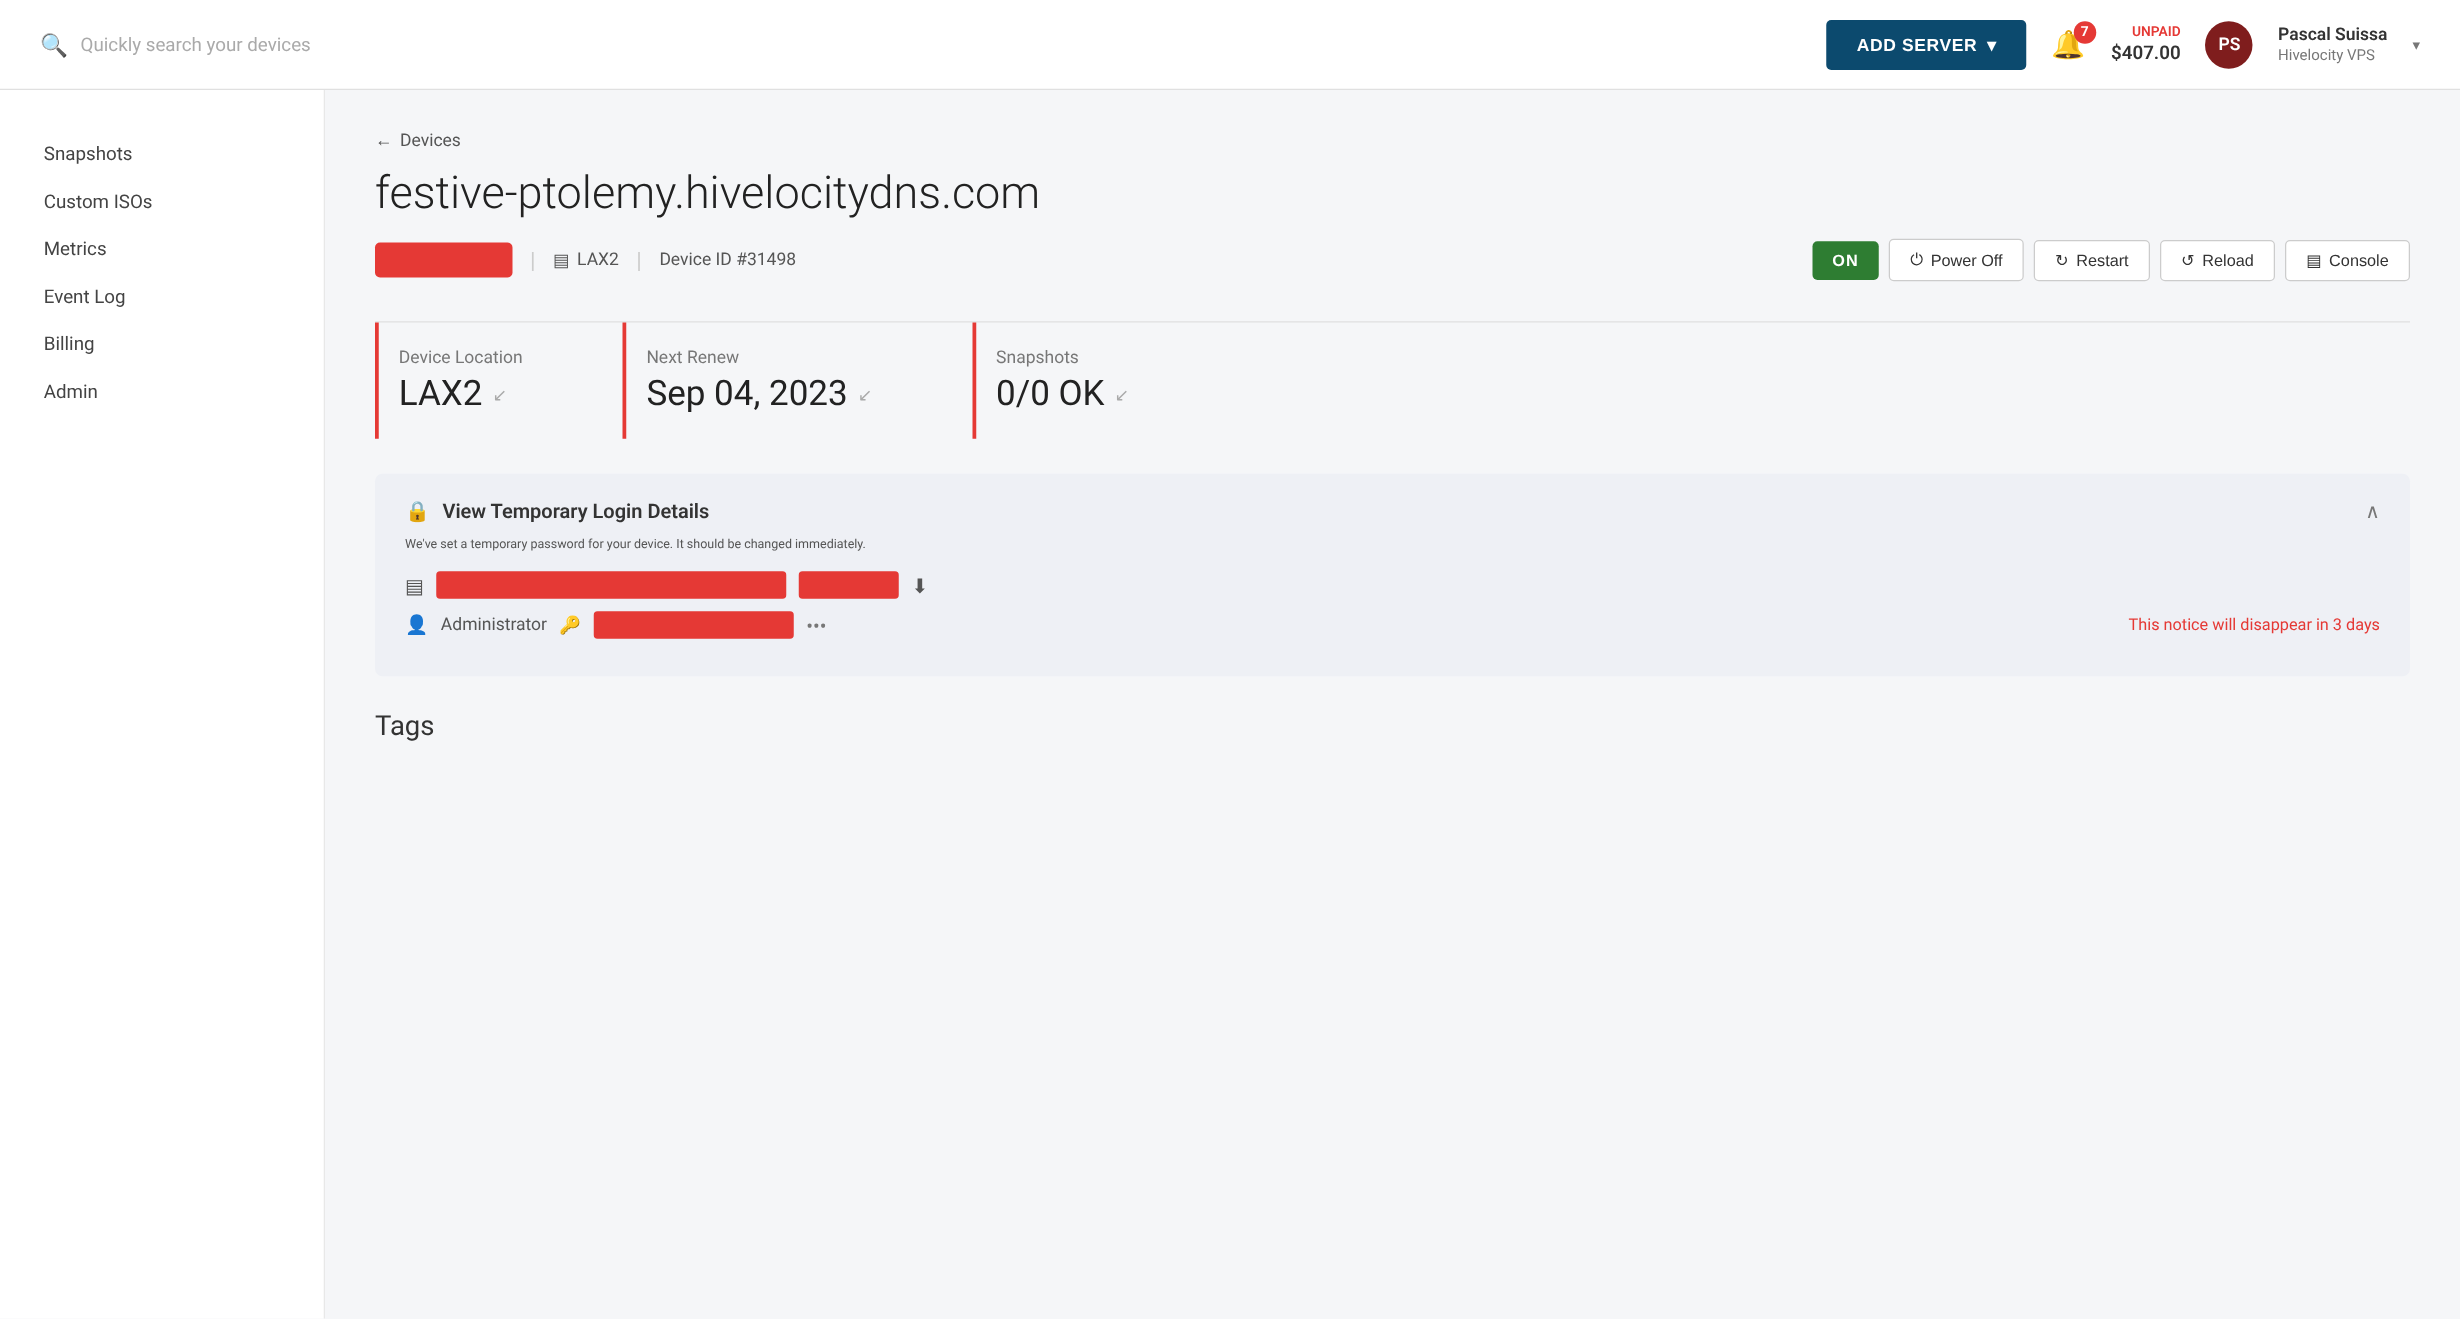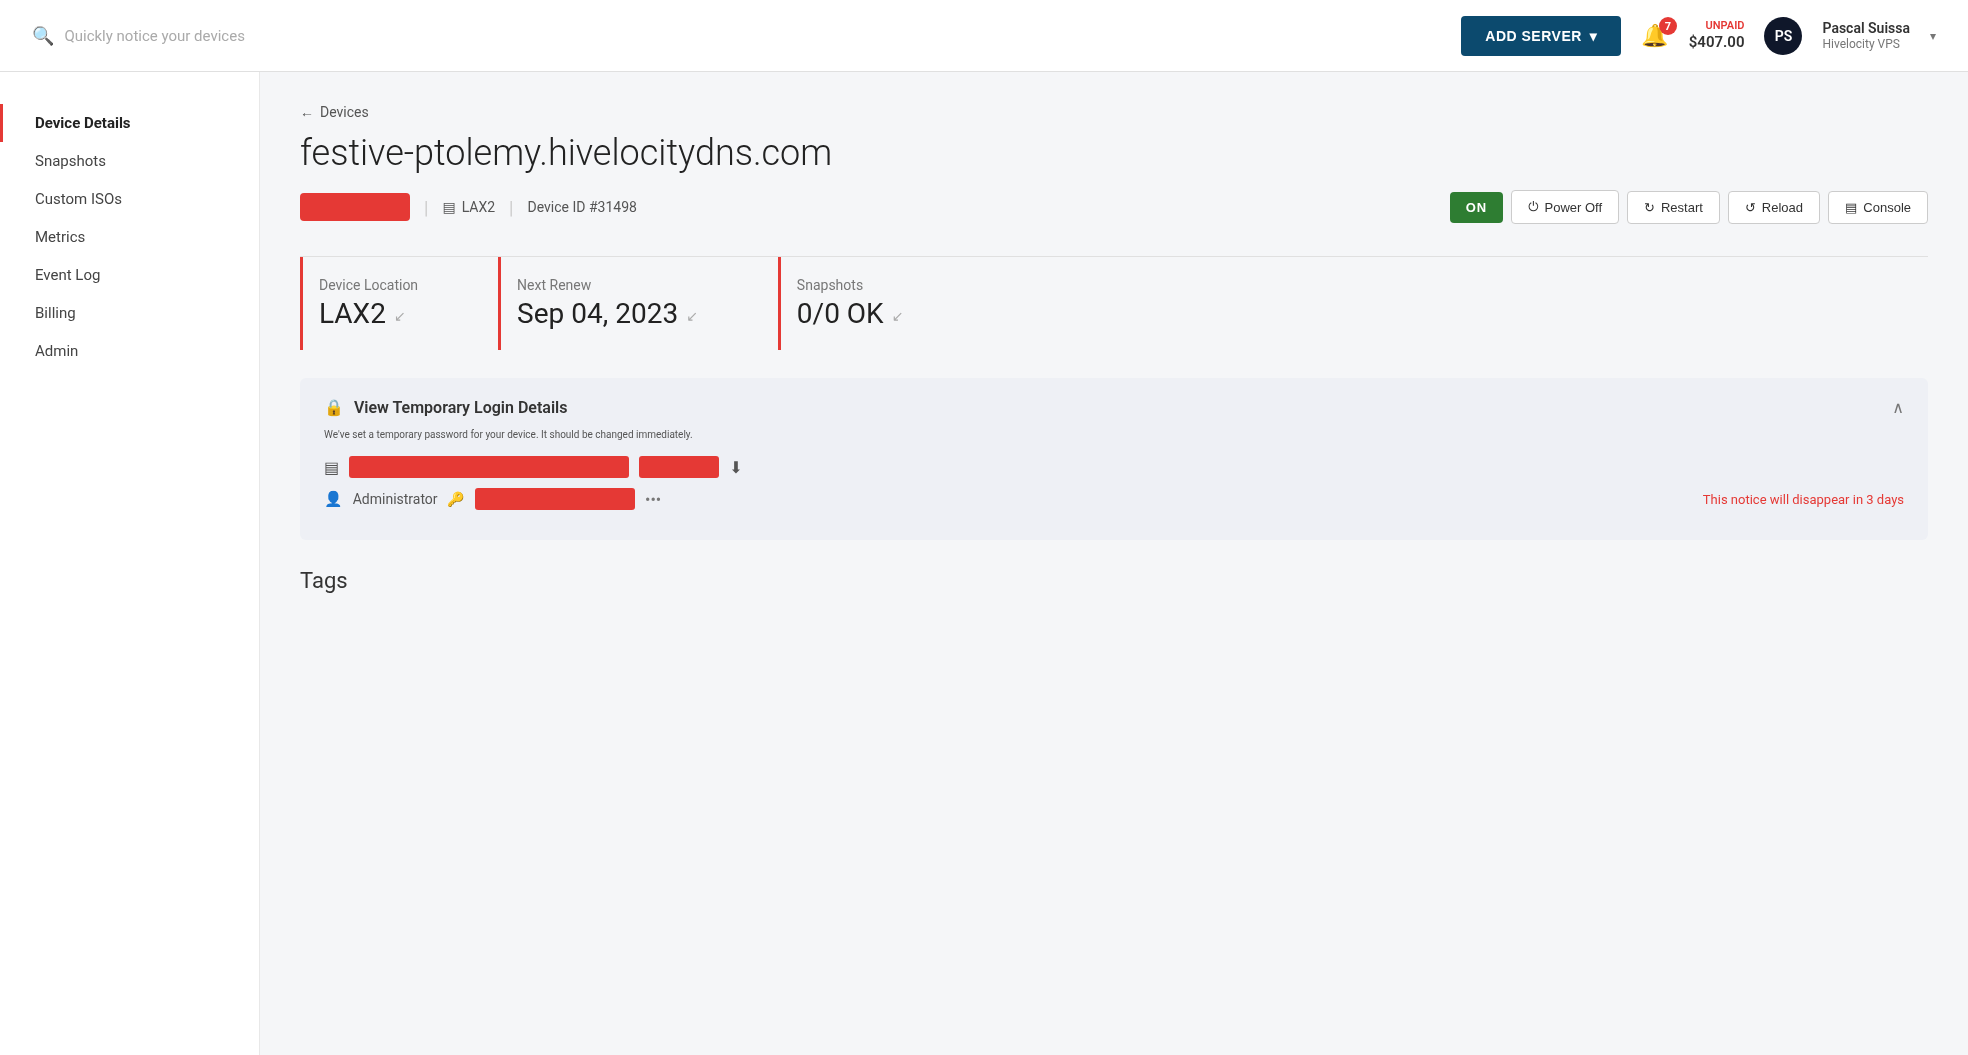--- a/index.html
+++ b/index.html
@@ -340,7 +340,7 @@
 <header class="header">
   <div class="search-area">
     <span class="search-icon-wrap">🔍</span>
-    <span class="search-placeholder">Quickly notice your devices</span>
+    <span class="search-placeholder">Quickly search your devices</span>
   </div>
   <div class="header-right">
     <button class="add-server-btn">

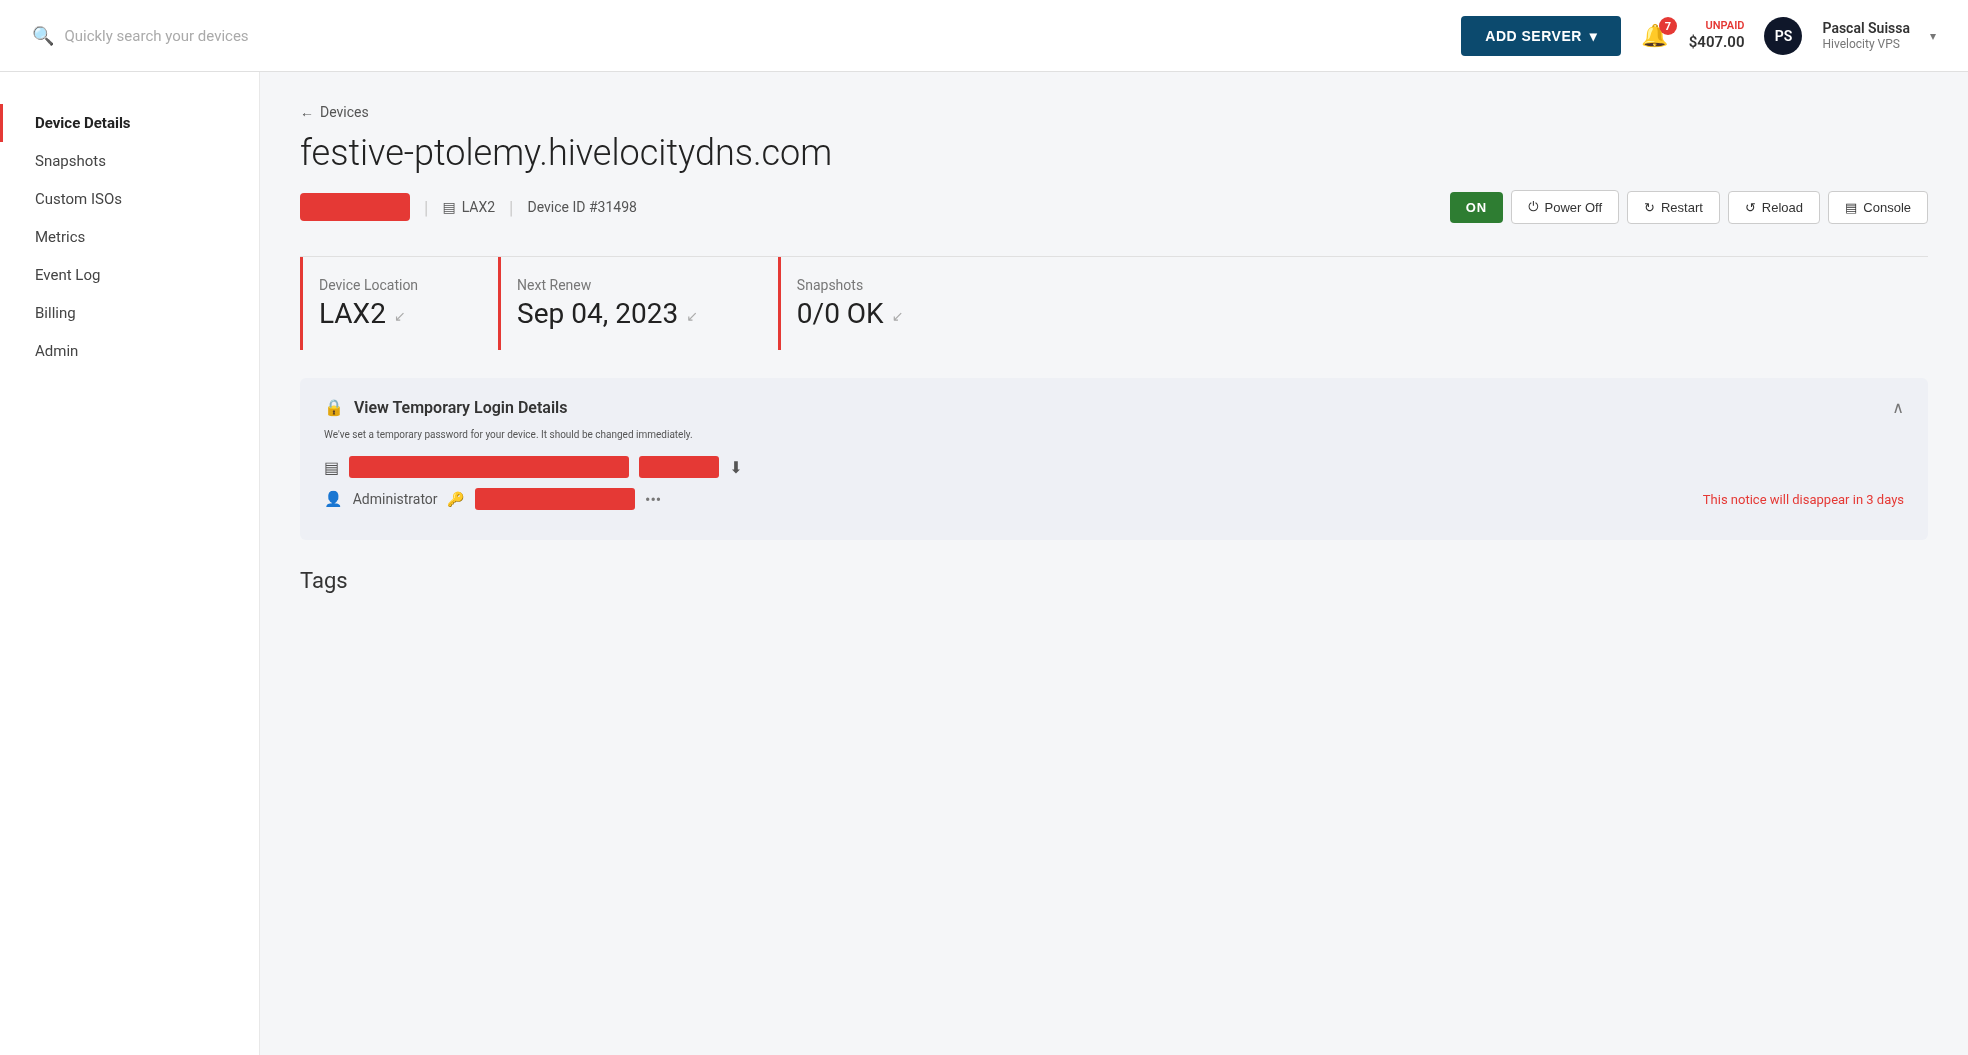--- a/index.html
+++ b/index.html
@@ -86,7 +86,7 @@
       width: 38px;
       height: 38px;
       border-radius: 50%;
-      background: #0f172a;
+      background: #7f1d1d;
       color: #fff;
       display: flex;
       align-items: center;

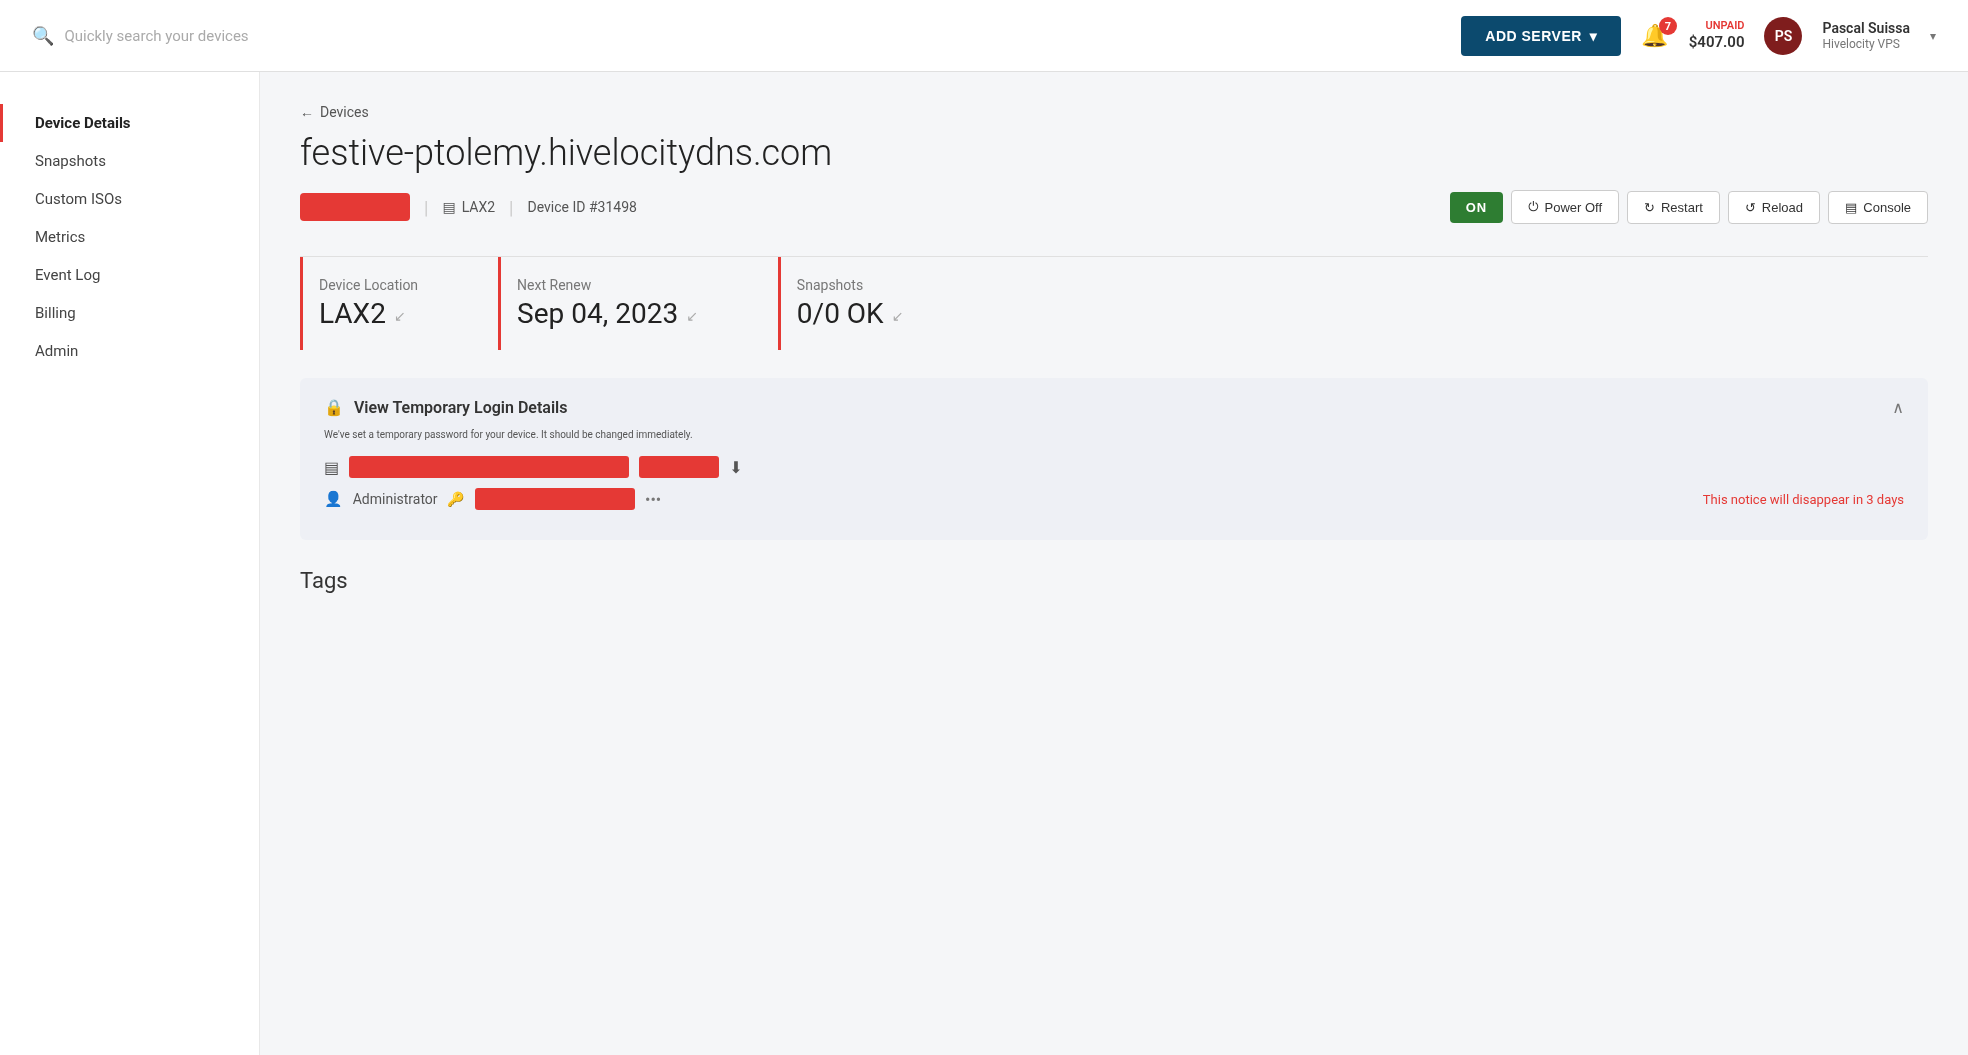--- a/index.html
+++ b/index.html
@@ -367,9 +367,6 @@
 <div class="main-container">
 
   <aside class="sidebar">
-    <div class="sidebar-item active">
-      <span>Device Details</span>
-    </div>
     <div class="sidebar-item">
       <span>Snapshots</span>
     </div>

